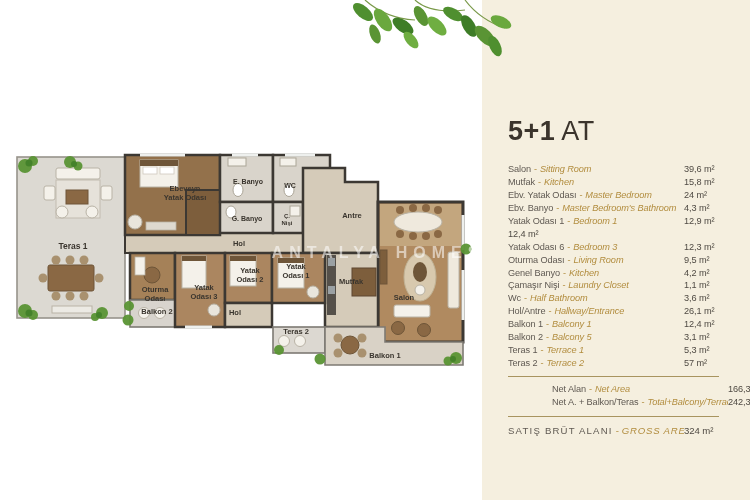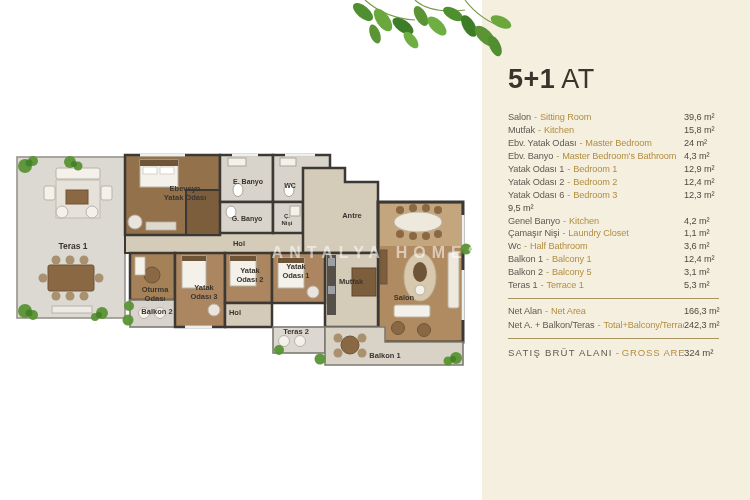--- a/index.html
+++ b/index.html
@@ -13,7 +13,7 @@
     position:absolute;left:482px;top:0;width:268px;height:500px;
     background:#f5efdf;
     box-sizing:border-box;
-    padding:64px 24px 0 26px;
+    padding:116px 24px 0 26px;
   }
   .title{white-space:nowrap;color:#3b342c;line-height:30px;letter-spacing:.5px;}
   .title .t-bold{font-size:27px;font-weight:800;}

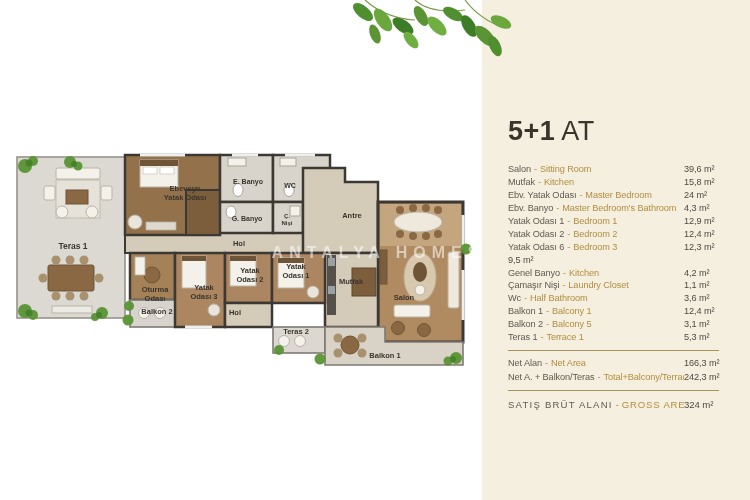--- a/index.html
+++ b/index.html
@@ -23,7 +23,7 @@
   .lrow .names{width:176px;flex:0 0 176px;overflow:hidden;}
   .tr-name{color:#5f5952;}
   .sep{color:#b28d3f;margin:0 3px;}
-  .en-name{color:#b28d3f;}
+  .en-name{color:#b28d3f;font-style:italic;}
   .val{color:#4f4a43;}
   .divider{border:0;border-top:1px solid #a8945f;width:211px;margin:5px 0 0 0;}
   .totals{margin-top:7px;}

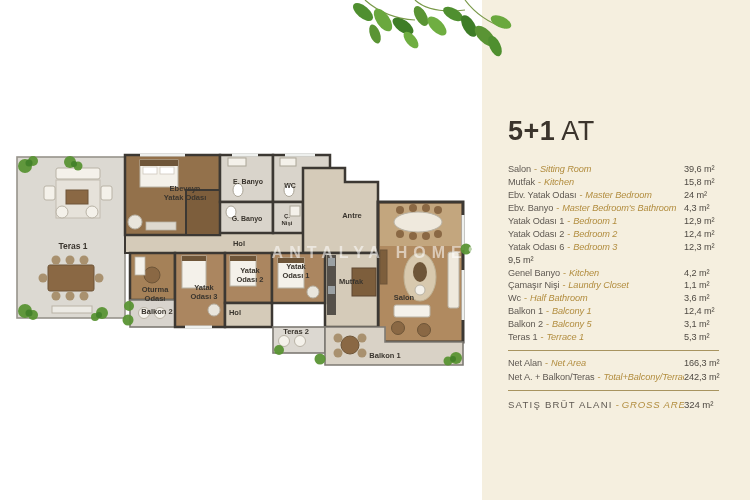--- a/index.html
+++ b/index.html
@@ -300,7 +300,6 @@
         <span class="val">12,9 m²</span>
       </div>
     <div class="lrow">
-        <span class="names"><span class="tr-name">Yatak Odası 2</span><span class="sep">-</span><span class="en-name">Bedroom 2</span></span>
         <span class="val">12,4 m²</span>
       </div>
     <div class="lrow">

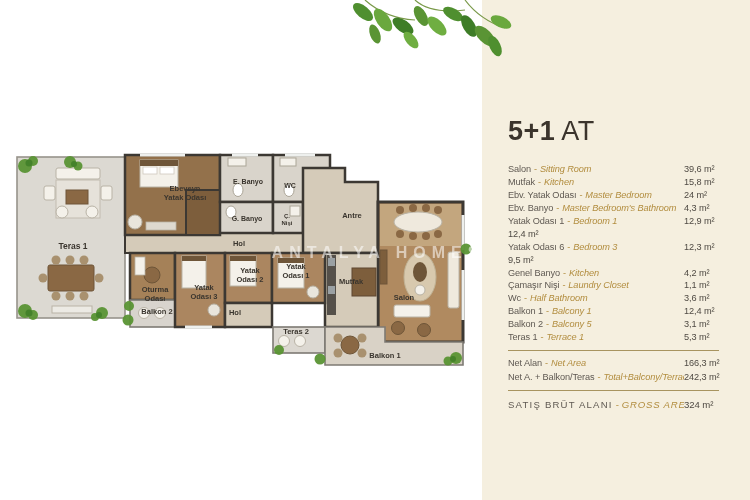--- a/index.html
+++ b/index.html
@@ -307,6 +307,7 @@
         <span class="val">12,3 m²</span>
       </div>
     <div class="lrow">
+        <span class="names"><span class="tr-name">Oturma Odası</span><span class="sep">-</span><span class="en-name">Living Room</span></span>
         <span class="val">9,5 m²</span>
       </div>
     <div class="lrow">

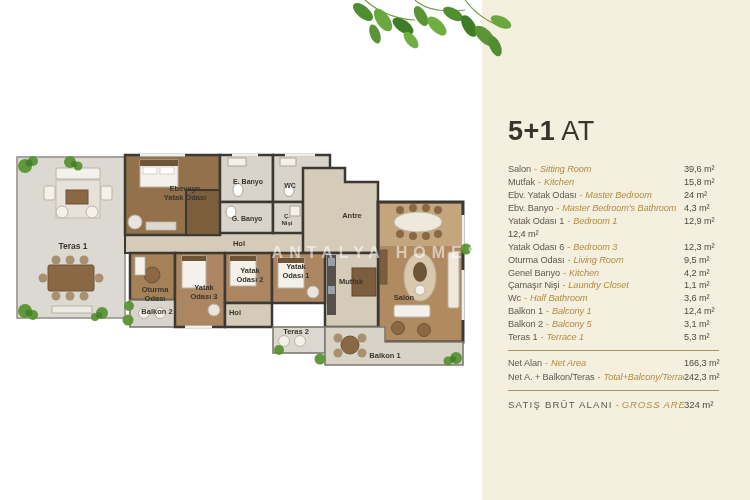--- a/index.html
+++ b/index.html
@@ -323,6 +323,10 @@
         <span class="val">3,6 m²</span>
       </div>
     <div class="lrow">
+        <span class="names"><span class="tr-name">Hol/Antre</span><span class="sep">-</span><span class="en-name">Hallway/Entrance</span></span>
+        <span class="val">26,1 m²</span>
+      </div>
+    <div class="lrow">
         <span class="names"><span class="tr-name">Balkon 1</span><span class="sep">-</span><span class="en-name">Balcony 1</span></span>
         <span class="val">12,4 m²</span>
       </div>

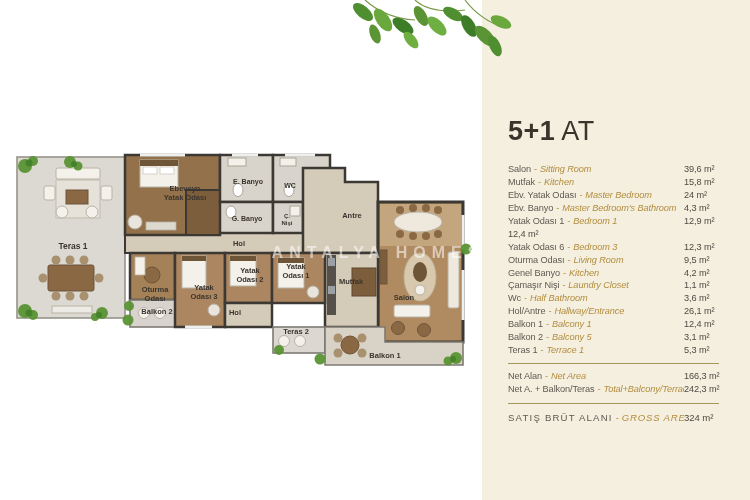--- a/index.html
+++ b/index.html
@@ -338,6 +338,10 @@
         <span class="names"><span class="tr-name">Teras 1</span><span class="sep">-</span><span class="en-name">Terrace 1</span></span>
         <span class="val">5,3 m²</span>
       </div>
+    <div class="lrow">
+        <span class="names"><span class="tr-name">Teras 2</span><span class="sep">-</span><span class="en-name">Terrace 2</span></span>
+        <span class="val">57 m²</span>
+      </div>
   </div>
 
   <hr class="divider">

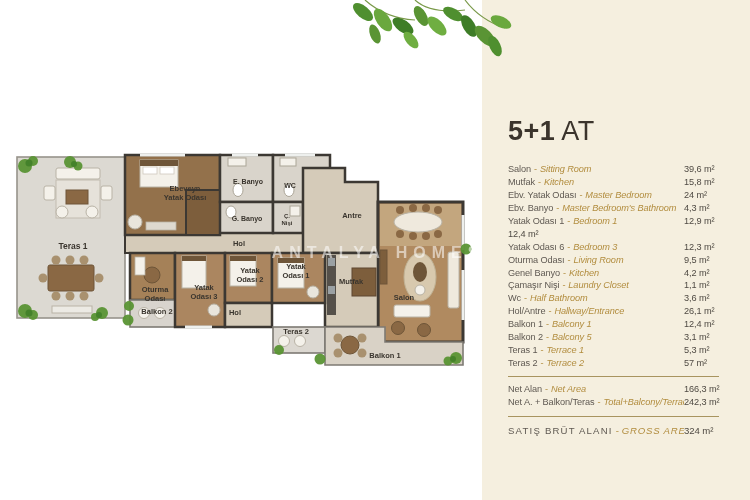--- a/index.html
+++ b/index.html
@@ -26,7 +26,7 @@
   .en-name{color:#b28d3f;font-style:italic;}
   .val{color:#4f4a43;}
   .divider{border:0;border-top:1px solid #a8945f;width:211px;margin:5px 0 0 0;}
-  .totals{margin-top:7px;}
+  .totals{margin-top:7px;margin-left:44px;}
   .lrow.total{height:13.4px;}
   .gross{margin-top:8px;}
   .lrow.gross-row{height:14px;font-size:9.6px;}

